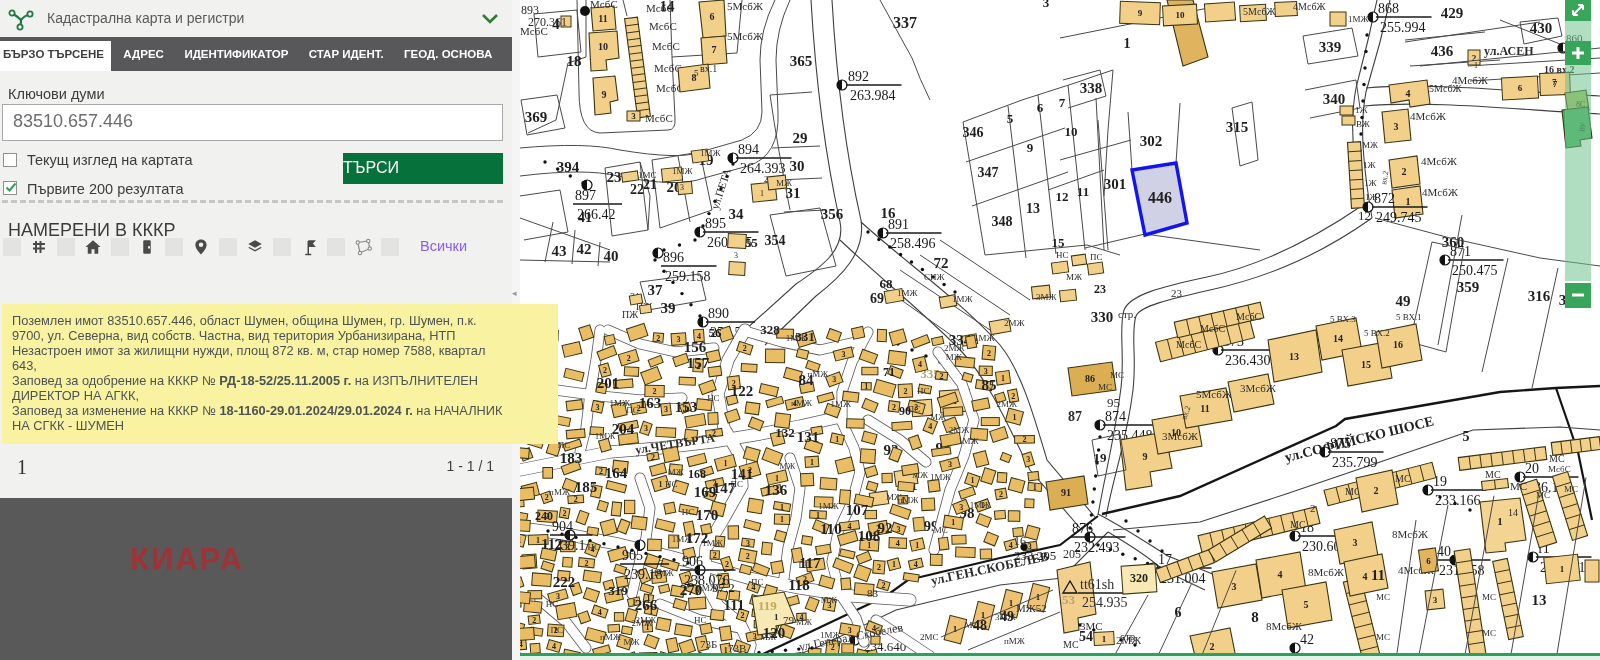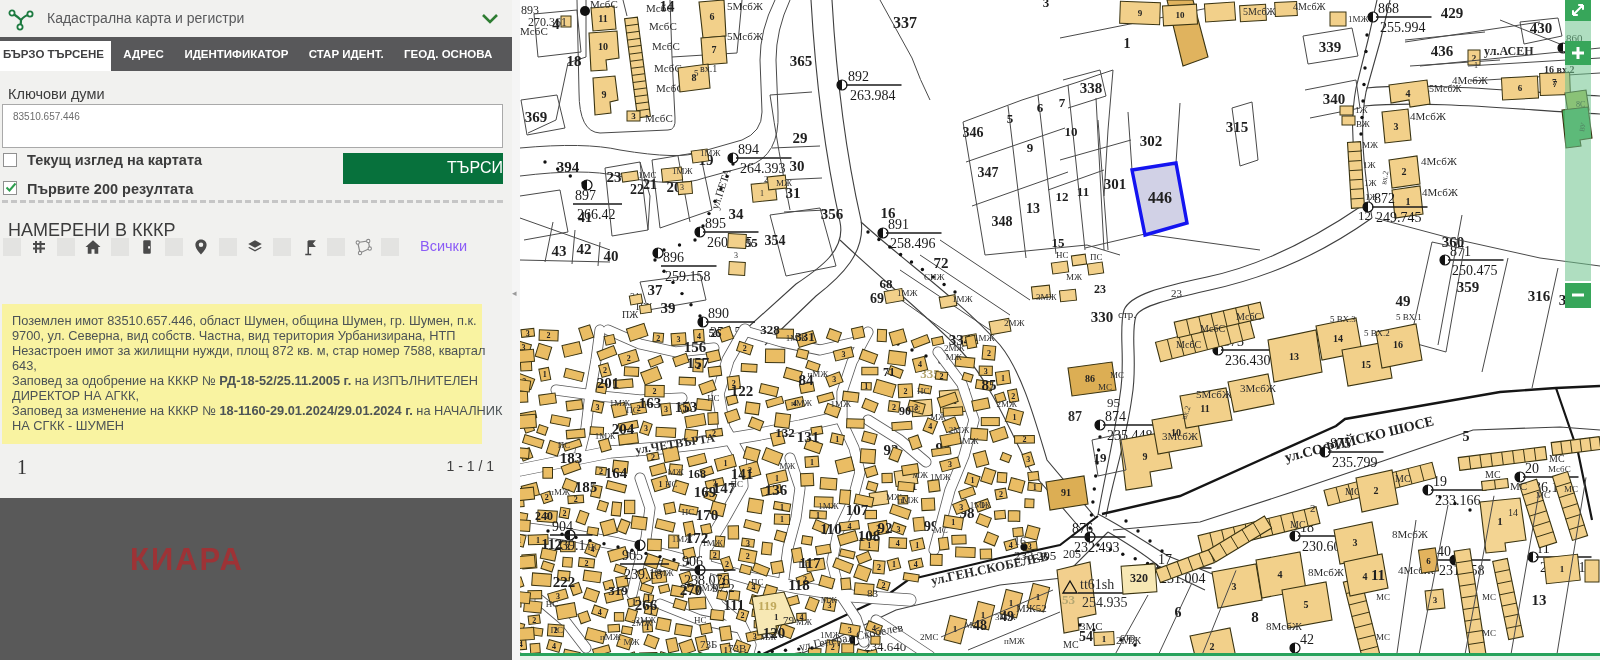--- a/index.html
+++ b/index.html
@@ -9,7 +9,7 @@
 .tab{display:inline-block;color:#fff;font-size:11.5px;font-weight:bold;padding:11px 8px 9px 8px;vertical-align:top;letter-spacing:0}
 .tab.active{background:#fff;color:#3e3e40;margin-top:4px;padding:7px 7px 23px 3px;height:30px}
 #kw{position:absolute;left:8px;top:86px;font-size:14.5px;font-weight:normal;color:#3c3c3c}
-#inp{position:absolute;left:2px;top:104px;width:501px;height:44px;background:#fff;border:1px solid #a9a9a9;font-size:10px;color:#6d6d6d;padding:6px 0 0 10px}
+#inp{position:absolute;left:2px;top:104px;width:501px;height:37px;background:#fff;border:1px solid #a9a9a9;font-size:18px;color:#6d6d6d;padding:6px 0 0 10px}
 .cbrow{position:absolute;left:3px}
 .cb{display:inline-block;width:14px;height:14px;background:#fff;border:1px solid #909090;vertical-align:-2px}
 .cb svg{position:relative;top:-3px;left:1px}

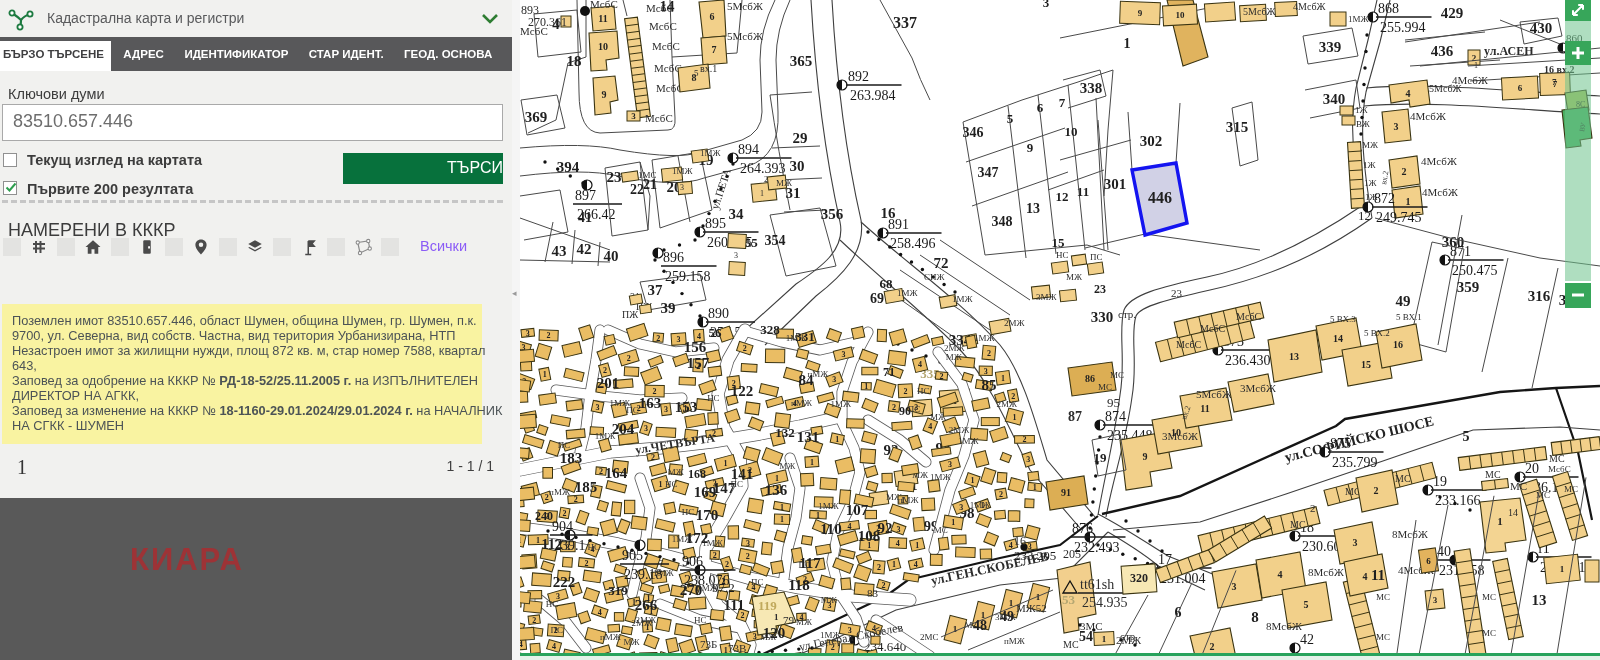--- a/index.html
+++ b/index.html
@@ -13,7 +13,7 @@
 .cbrow{position:absolute;left:3px}
 .cb{display:inline-block;width:14px;height:14px;background:#fff;border:1px solid #909090;vertical-align:-2px}
 .cb svg{position:relative;top:-3px;left:1px}
-.cbl{font-size:14.5px;font-weight:bold;color:#3c3c3c;margin-left:10px}
+.cbl{font-size:14.5px;font-weight:normal;color:#3c3c3c;margin-left:10px}
 #srch{position:absolute;left:343px;top:153px;width:160px;height:31px;background:#07713c;color:#fff;font-size:16px;text-align:right;padding-top:6px}
 #dash{position:absolute;left:2px;top:200px;width:501px;border-top:3px dashed #c6c6c6}
 #found{position:absolute;left:8px;top:220px;font-size:18px;font-weight:normal;color:#3c3c3c}

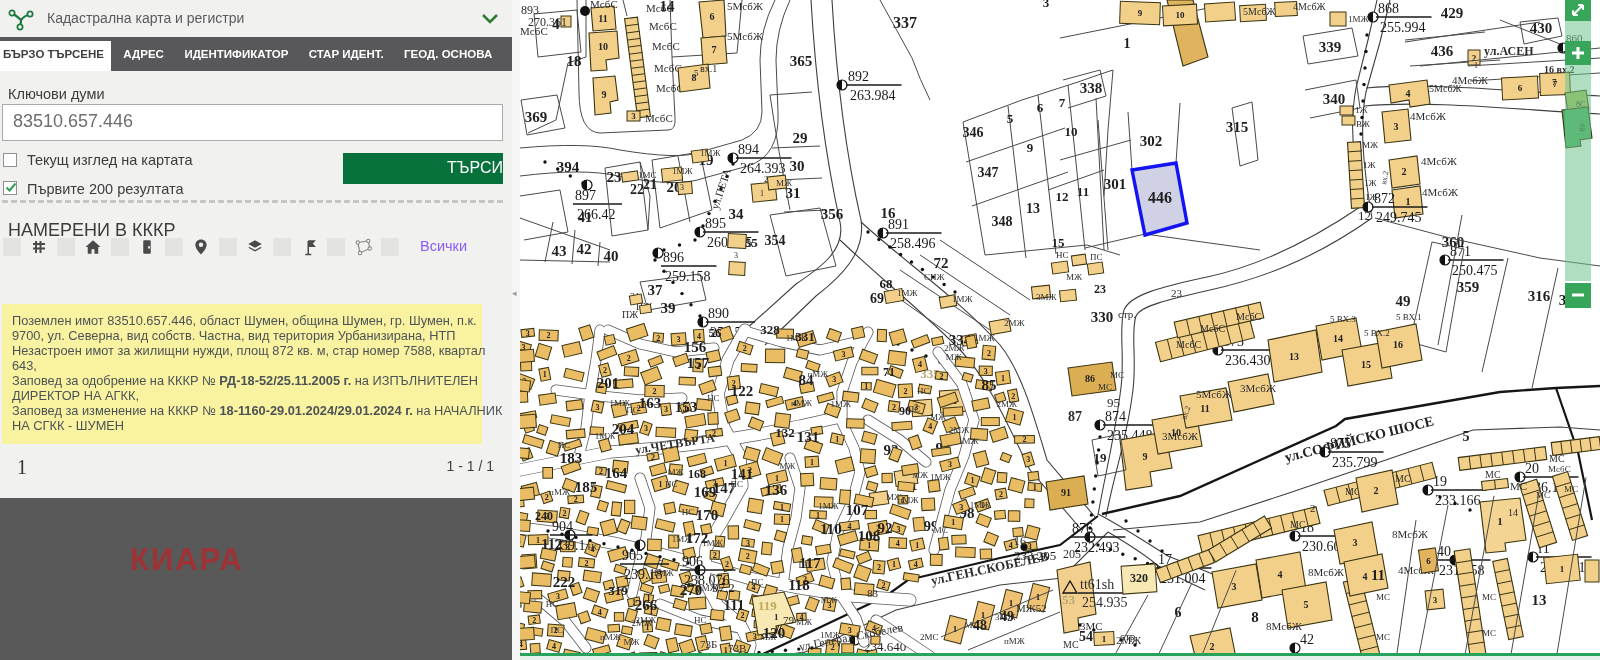--- a/index.html
+++ b/index.html
@@ -14,7 +14,7 @@
 .cb{display:inline-block;width:14px;height:14px;background:#fff;border:1px solid #909090;vertical-align:-2px}
 .cb svg{position:relative;top:-3px;left:1px}
 .cbl{font-size:14.5px;font-weight:normal;color:#3c3c3c;margin-left:10px}
-#srch{position:absolute;left:343px;top:153px;width:160px;height:31px;background:#07713c;color:#fff;font-size:16px;text-align:right;padding-top:6px}
+#srch{position:absolute;left:343px;top:153px;width:160px;height:31px;background:#07713c;color:#fff;font-size:16px;text-align:left;padding-top:6px}
 #dash{position:absolute;left:2px;top:200px;width:501px;border-top:3px dashed #c6c6c6}
 #found{position:absolute;left:8px;top:220px;font-size:18px;font-weight:normal;color:#3c3c3c}
 #icons{position:absolute;left:3px;top:238px;width:508px;white-space:nowrap;font-size:0}

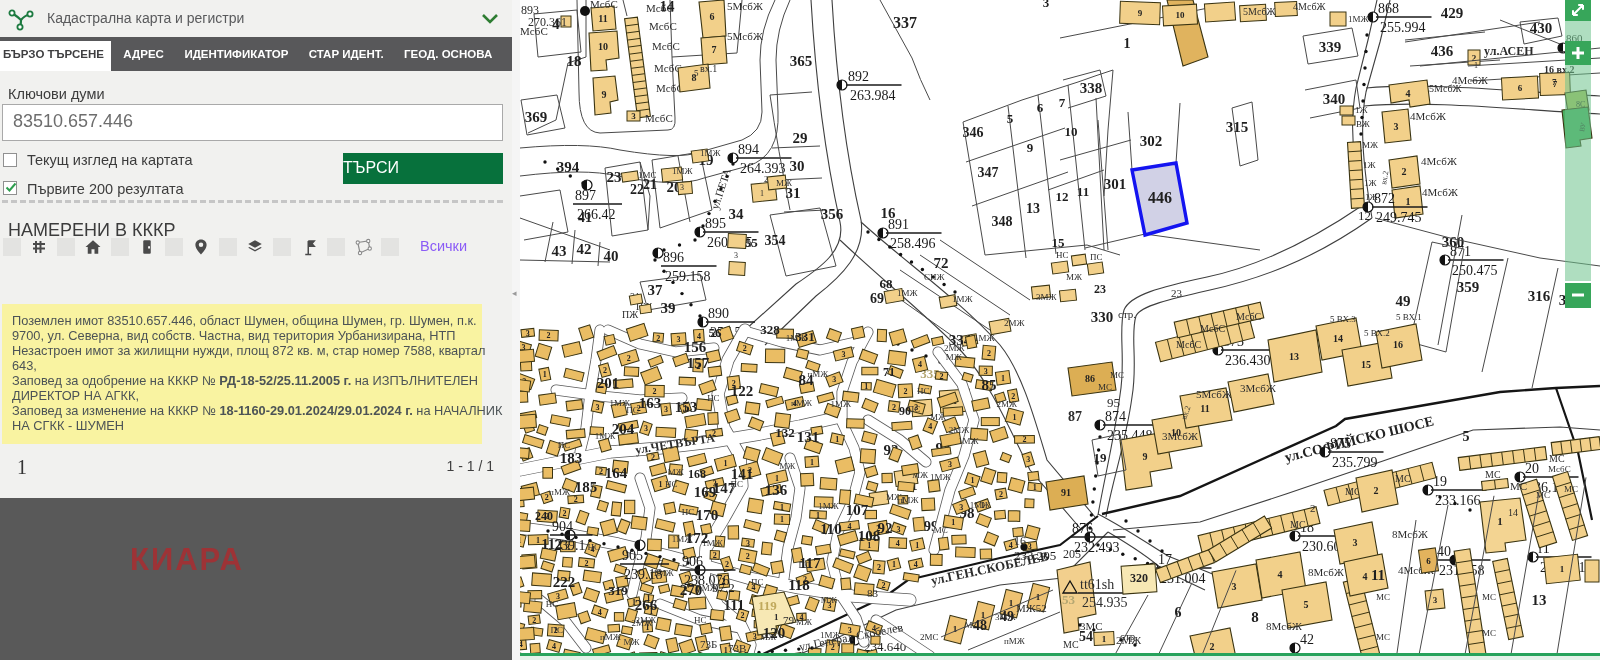--- a/index.html
+++ b/index.html
@@ -28,7 +28,7 @@
 #mag svg{margin-top:4px}
 #plus{position:absolute;left:481px;top:0;width:31px;height:31px;background:#e3e09a;text-align:center}
 #plus svg{margin-top:4px}
-#ybox{position:absolute;left:2px;top:304px;width:480px;height:140px;background:#f9f3a1;color:#4c5356;font-size:12.8px;line-height:15px;padding:9px 0 0 10px;white-space:nowrap}
+#ybox{position:absolute;left:2px;top:304px;width:556px;height:140px;background:#f9f3a1;color:#4c5356;font-size:12.8px;line-height:15px;padding:9px 0 0 10px;white-space:nowrap}
 #pag{position:absolute;left:0;top:444px;width:512px;height:54px;background:#f1f1ef}
 #p1{position:absolute;left:17px;top:12px;font-family:"Liberation Serif",serif;font-size:20px;color:#333}
 #p2{position:absolute;right:18px;top:14px;font-size:14px;color:#404040}

